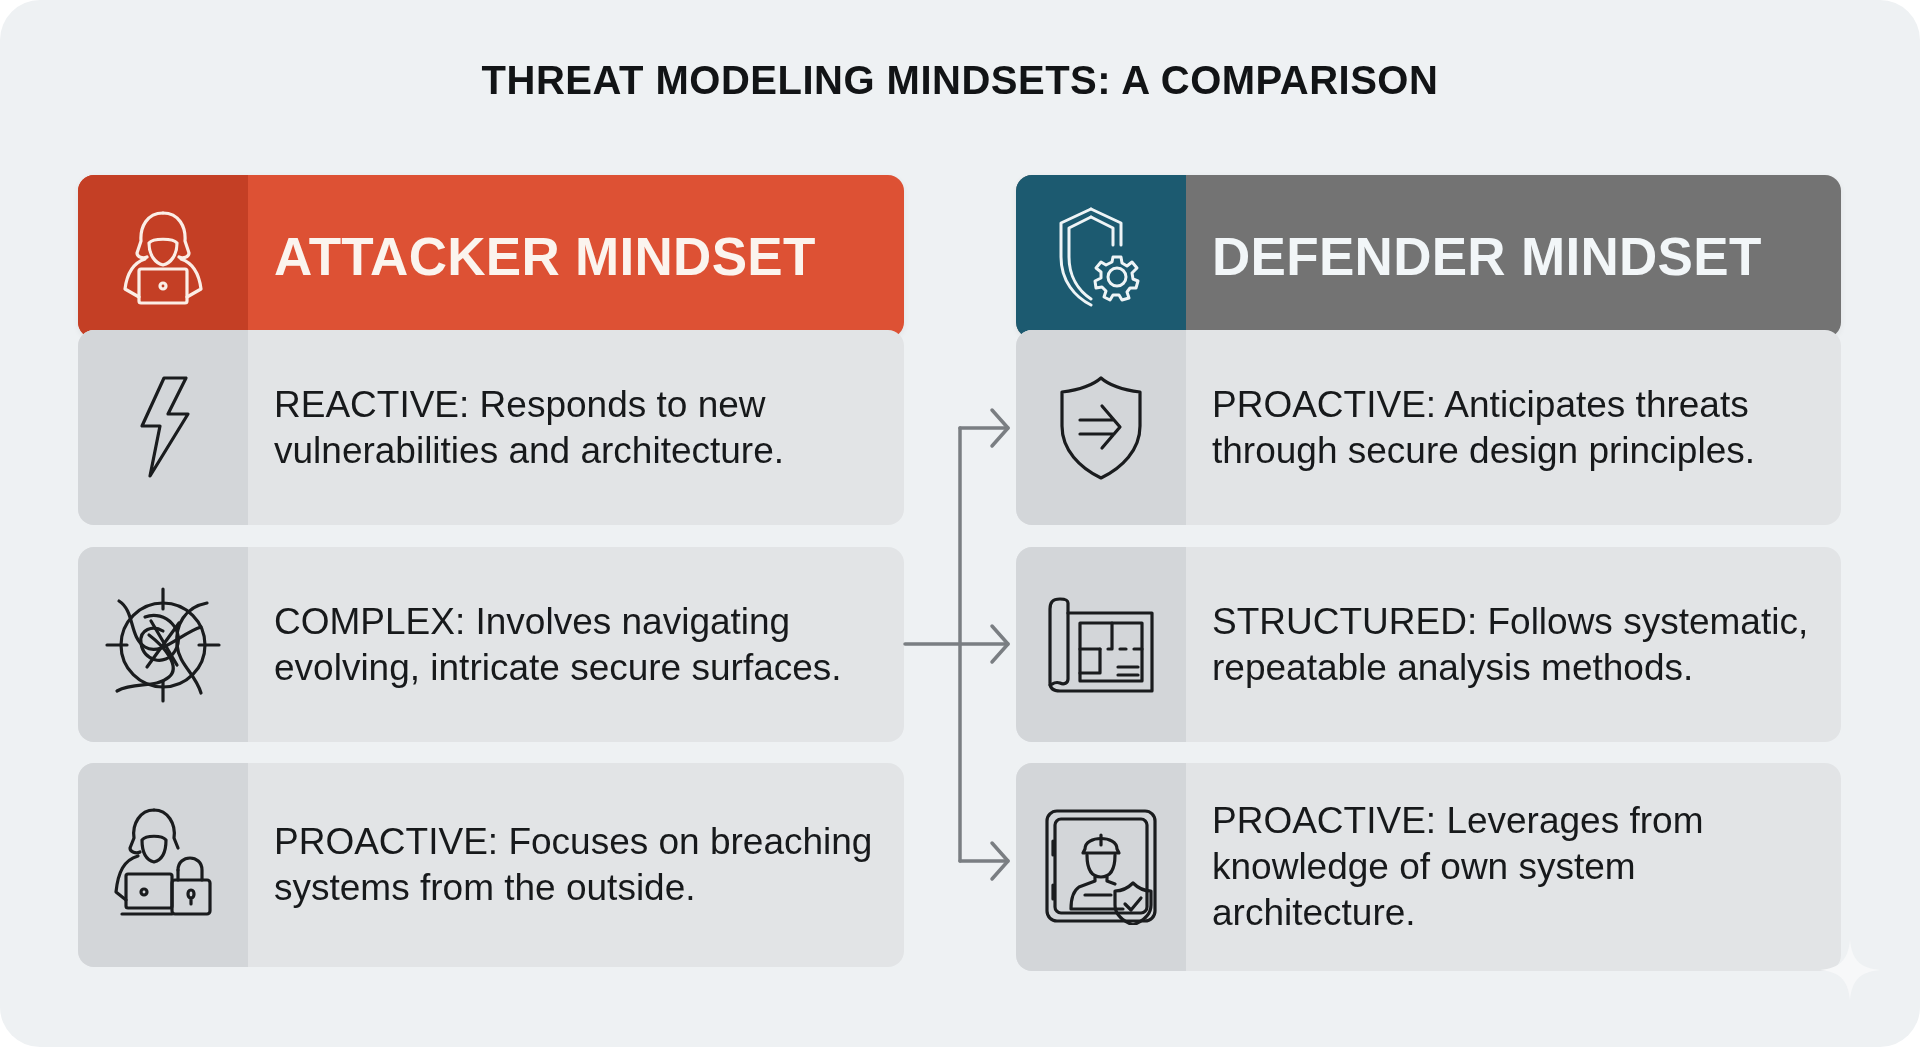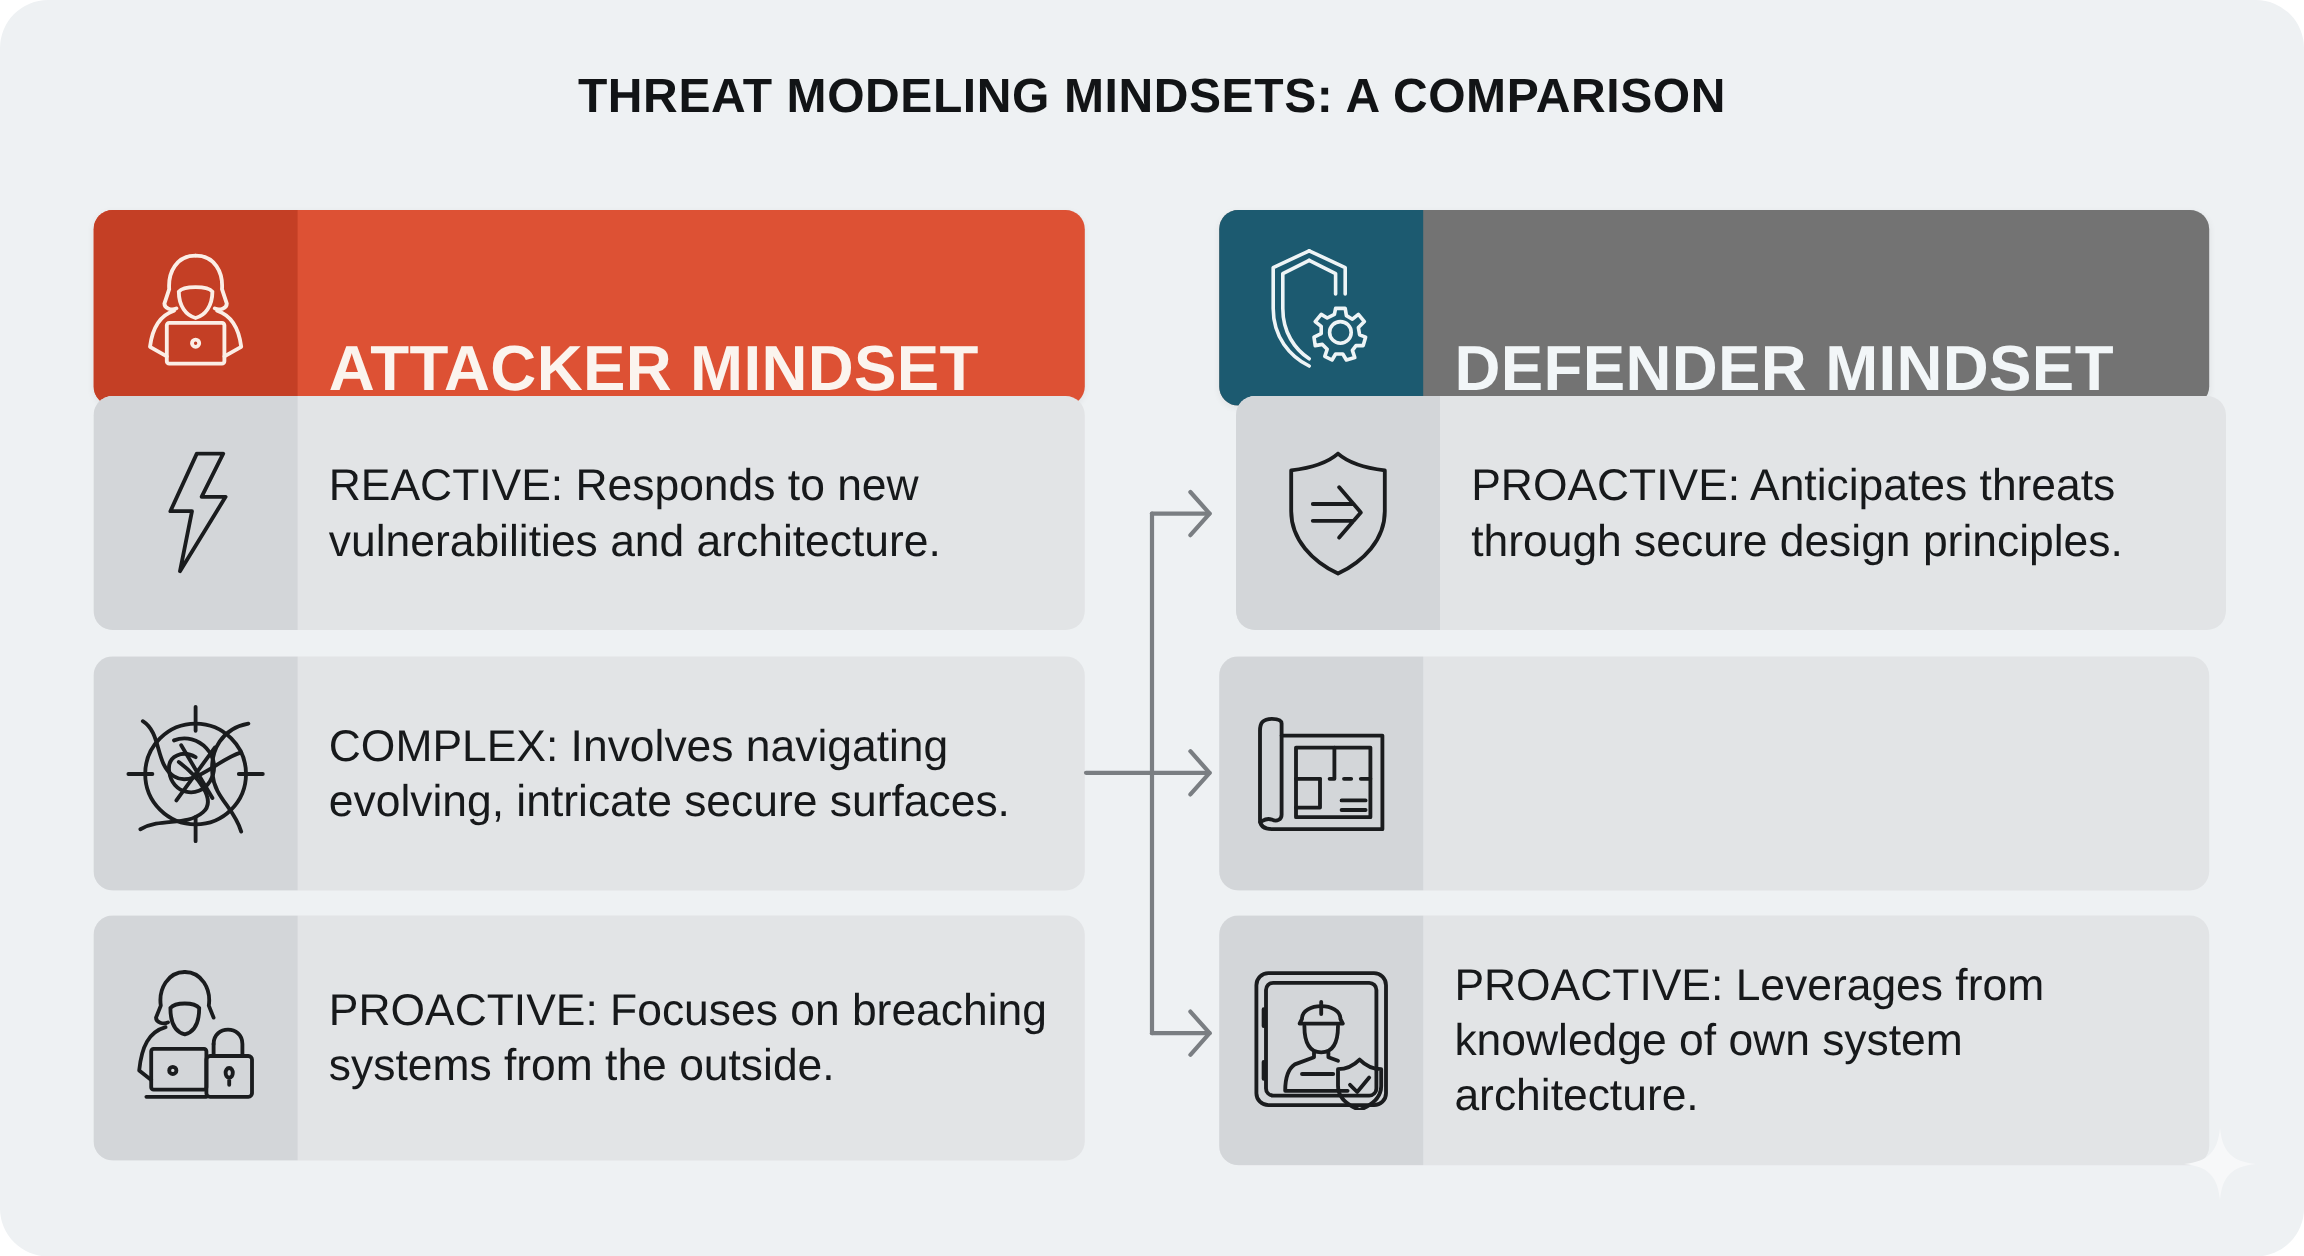--- a/index.html
+++ b/index.html
@@ -21,7 +21,7 @@
 
   .header {
     position: absolute; height: 163px; border-radius: 16px; overflow: hidden;
-    display: flex; align-items: flex-end;
+    display: flex; align-items: center;
     box-shadow: 0 2px 6px rgba(0,0,0,0.06);
   }
   .header .icon-cell {

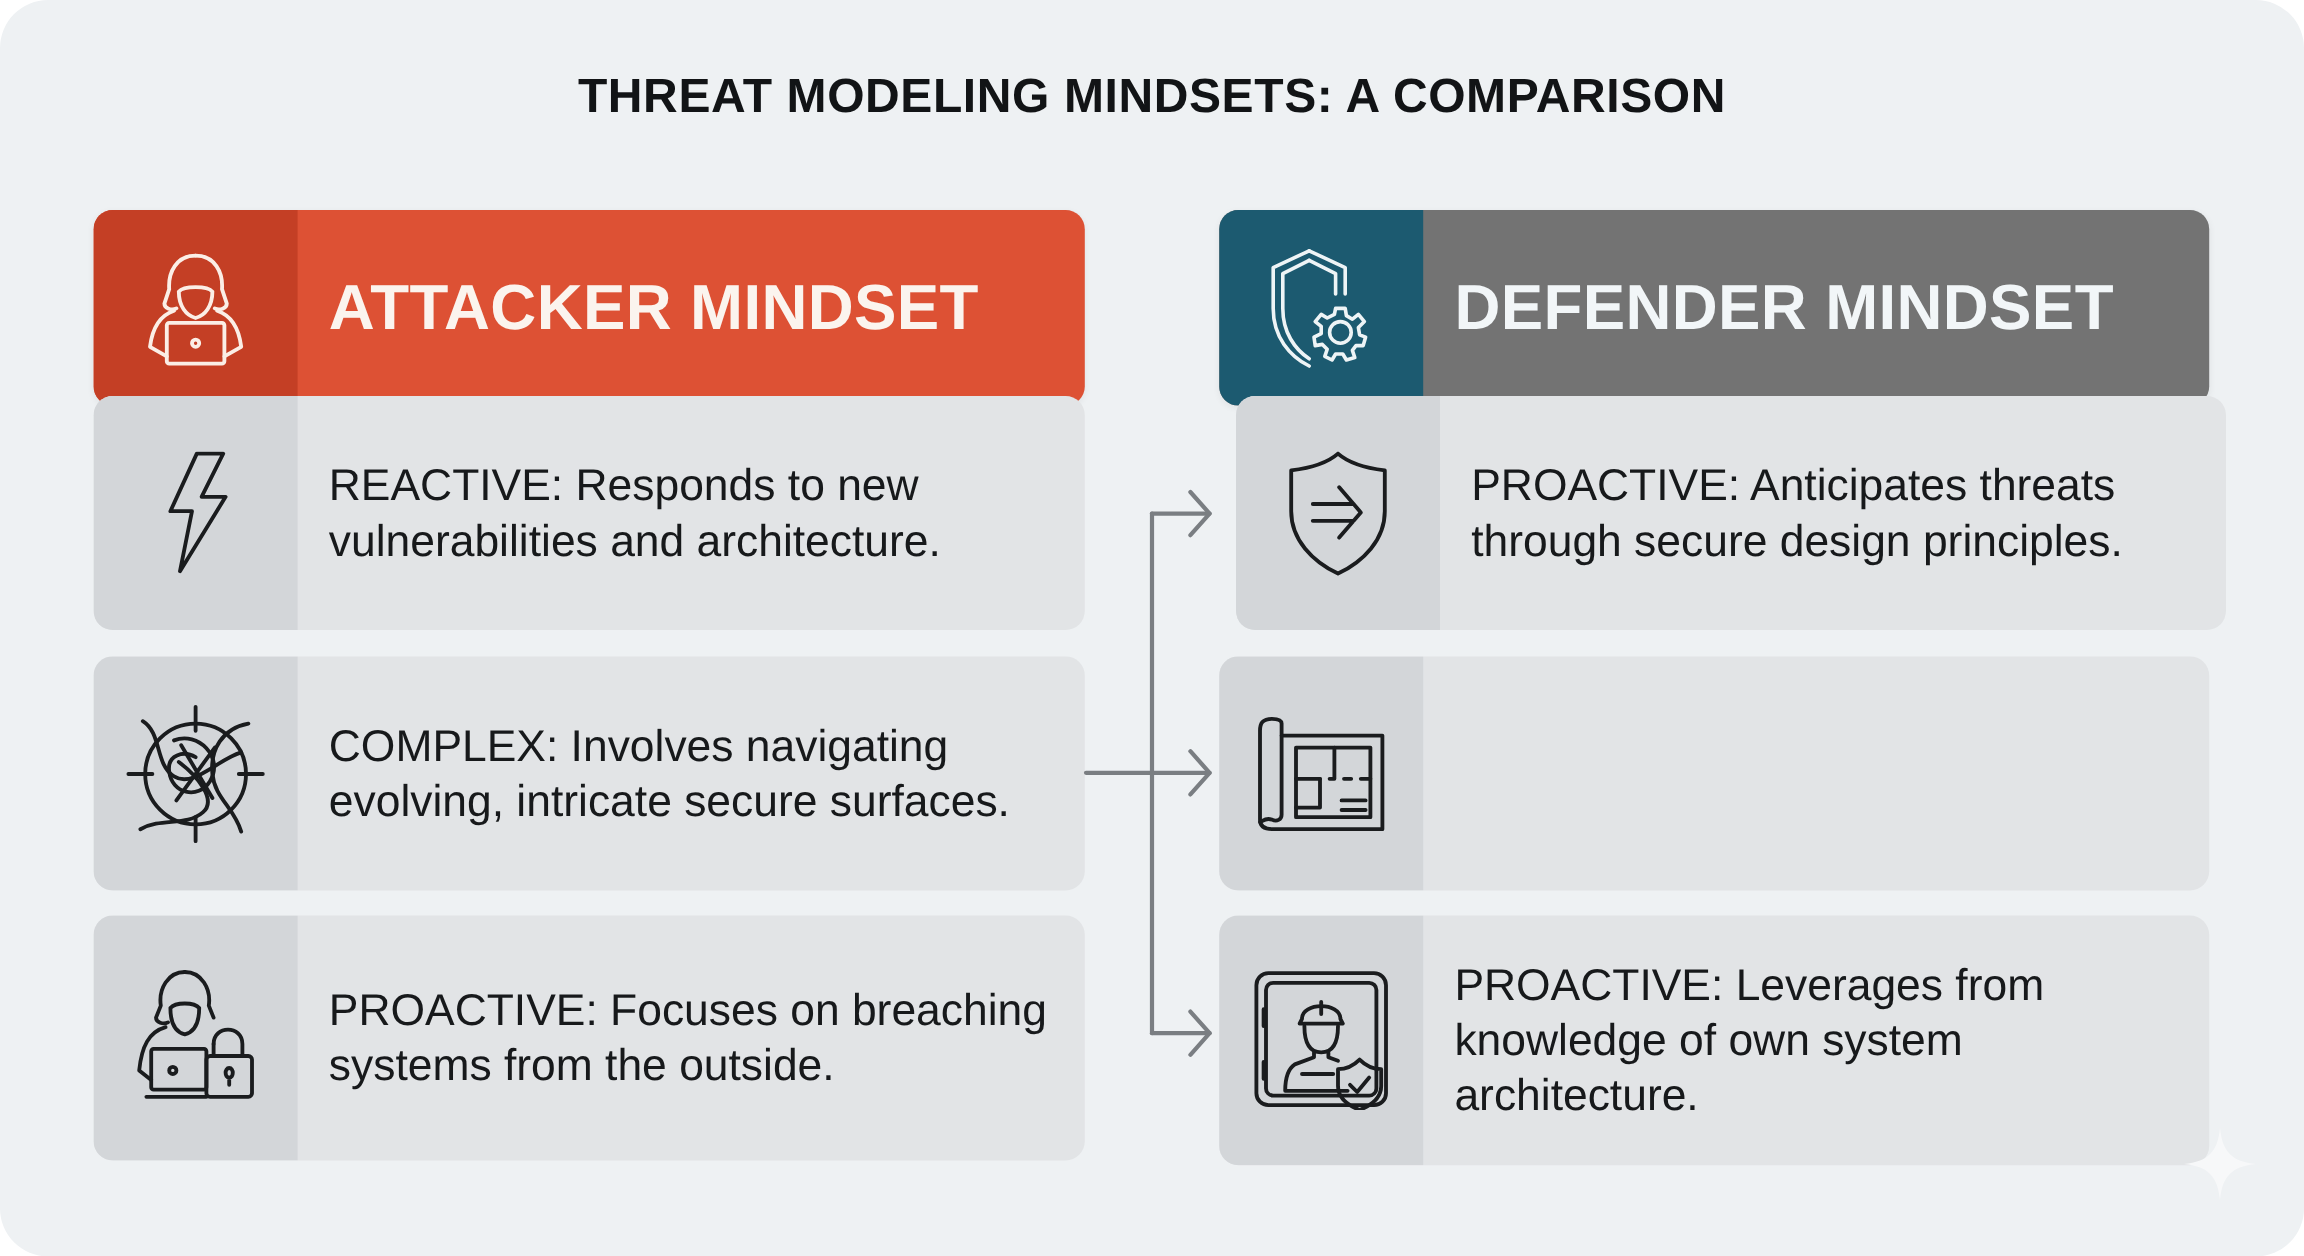--- a/index.html
+++ b/index.html
@@ -143,7 +143,7 @@
     </div>
   </div>
 
-  <div class="card" style="left:1016px; top:330px; width:825px; height:195px;margin-left:14px;">
+  <div class="card" style="left:1016px; top:330px; width:825px; height:195px;">
     <div class="icon-cell">
       <svg width="90" height="104" viewBox="0 0 90 104" fill="none" stroke="#1a1c1e" stroke-width="3.2" stroke-linejoin="round" stroke-linecap="round">
         <path d="M45 2 C36 10 22 14 6 16 L6 50 C6 74 24 92 45 102 C66 92 84 74 84 50 L84 16 C68 14 54 10 45 2 Z"></path>

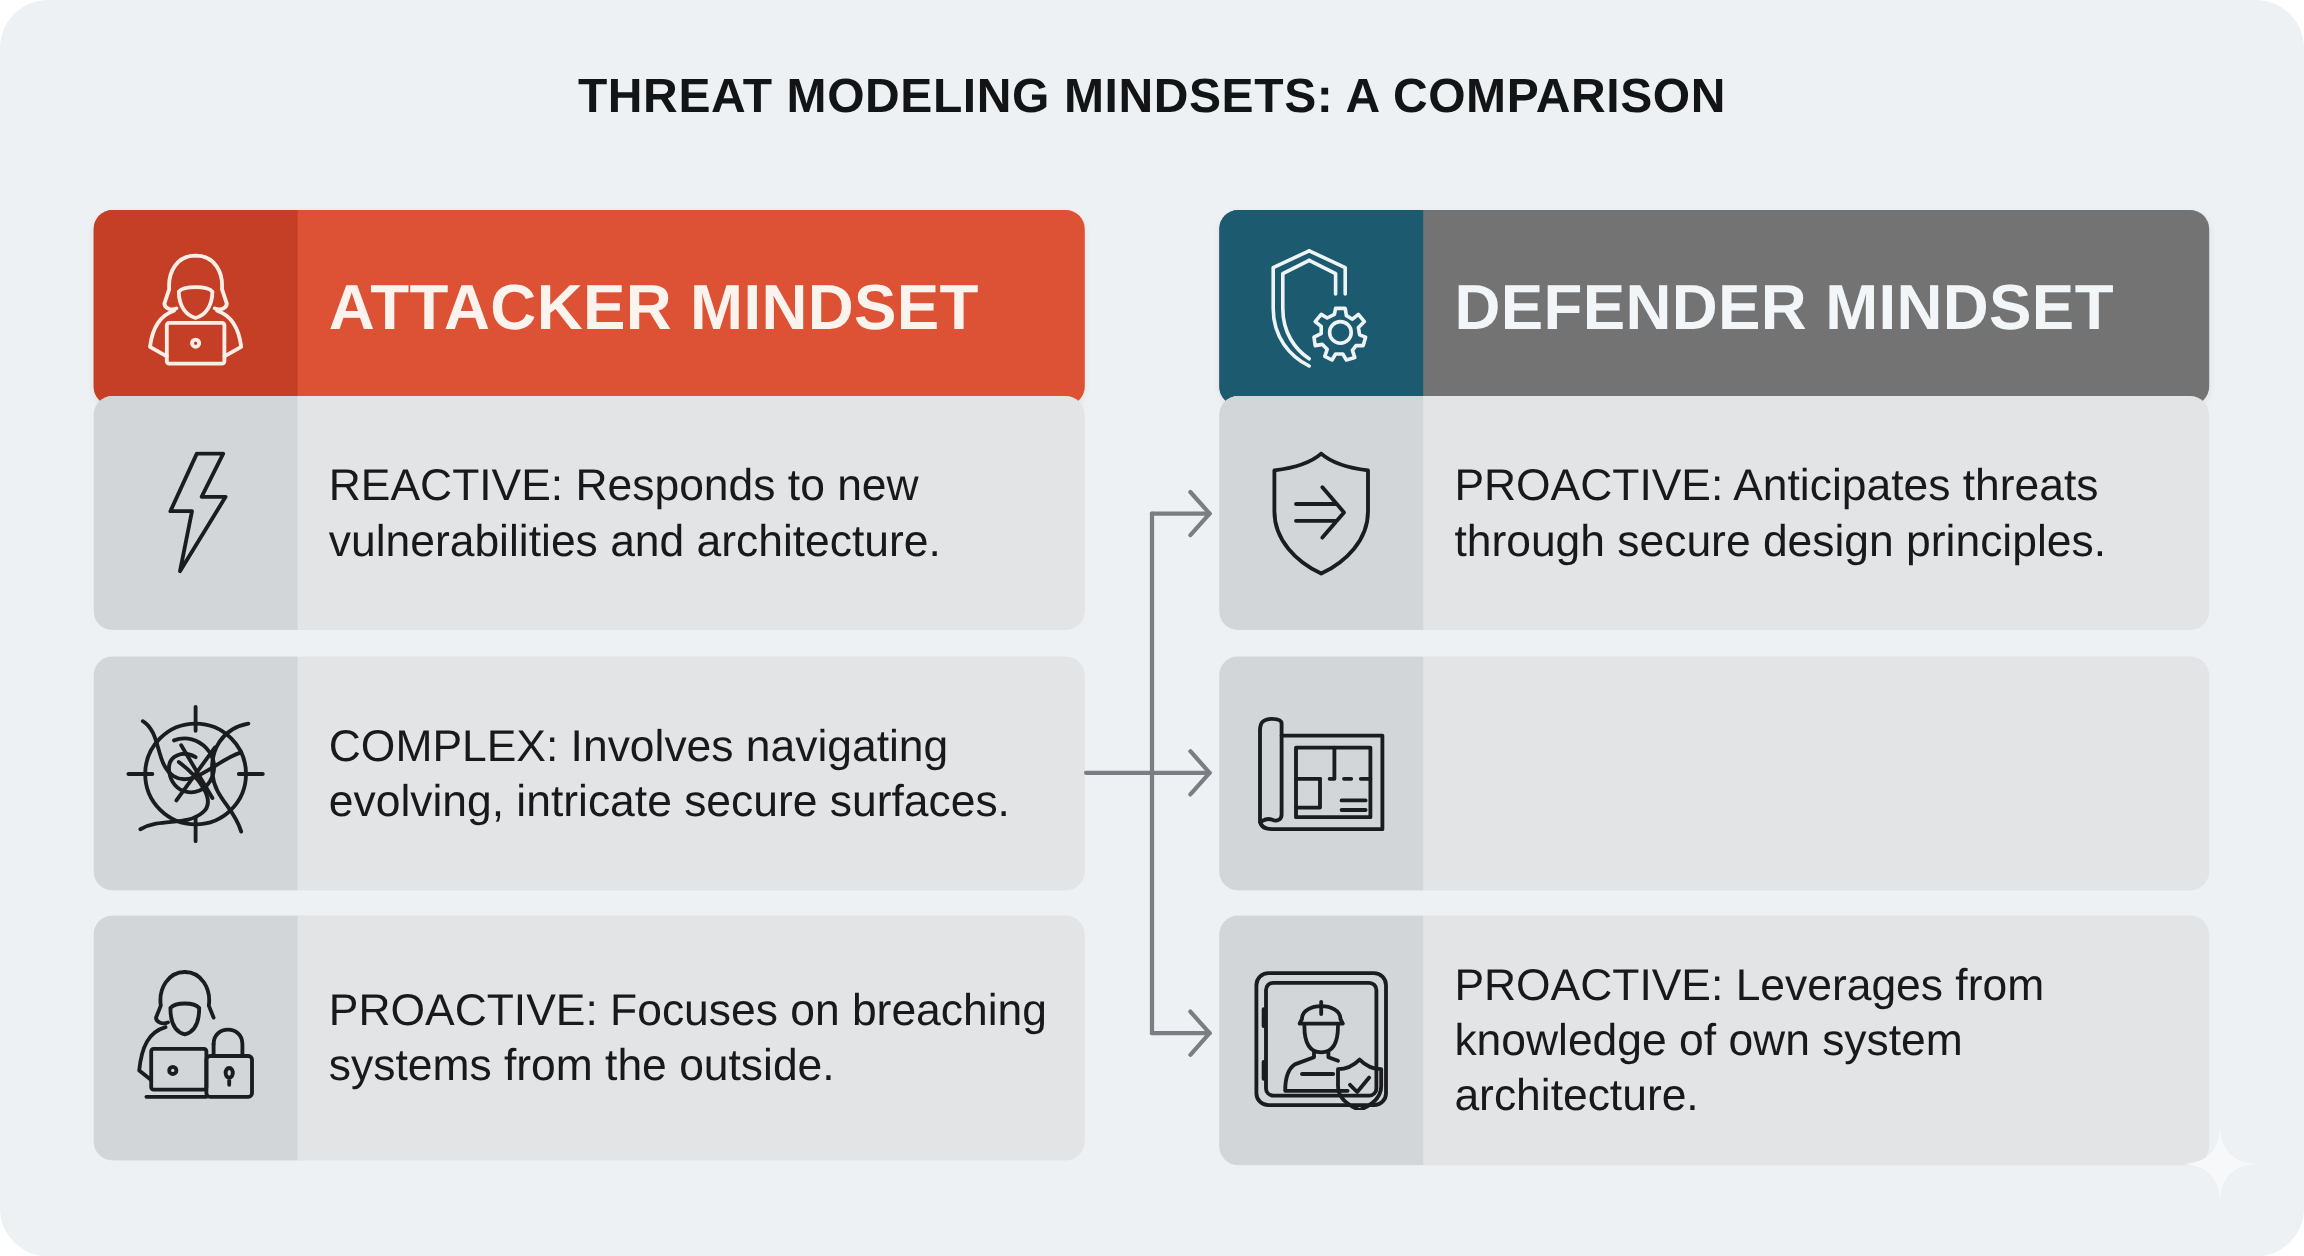--- a/index.html
+++ b/index.html
@@ -165,6 +165,9 @@
         <path d="M54 54 L54 78 L34 78 M72 72 L92 72 M72 80 L92 80"></path>
       </svg>
     </div>
+    <div class="text">
+      <span class="kw">STRUCTURED:</span><span> Follows systematic, repeatable analysis methods.</span>
+    </div>
   </div>
 
   <div class="card" style="left:1016px; top:763px; width:825px; height:208px;">

